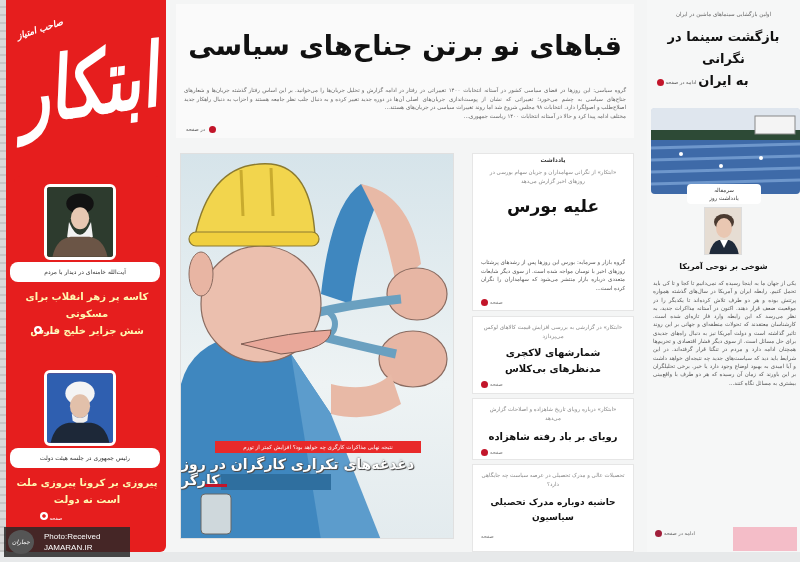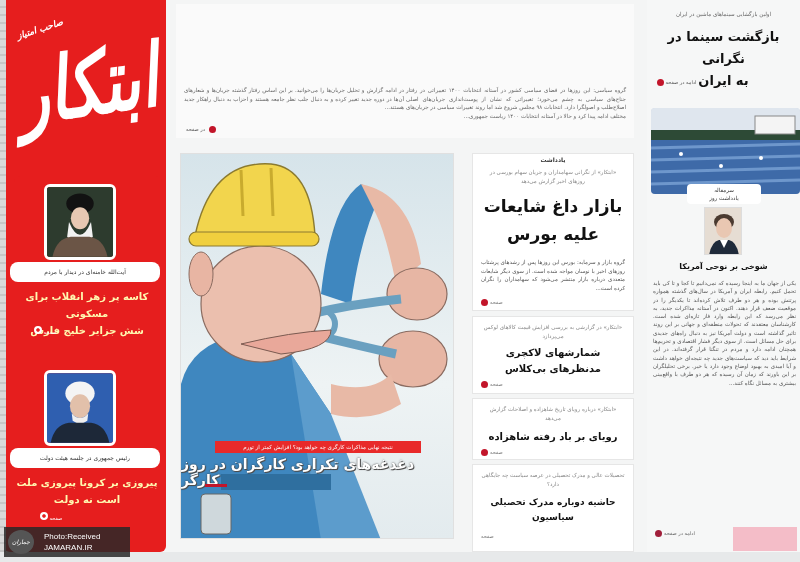--- a/index.html
+++ b/index.html
@@ -117,6 +117,7 @@
   </div>
 
   <div class="top-box">
+    <div class="headline">قباهای نو برتن جناح‌های سیاسی</div>
     <div class="text-col" style="right:8px;">گروه سیاسی: این روزها در فضای سیاسی کشور در آستانه انتخابات ۱۴۰۰ تغییراتی در رفتار جناح‌های سیاسی به چشم می‌خورد؛ تغییراتی که نشان از پوست‌اندازی جریان‌های اصلی اصلاح‌طلب و اصولگرا دارد. انتخابات ۹۸ مجلس شروع شد اما روند تغییرات سیاسی در جریان‌های مختلف ادامه پیدا کرد و حالا در آستانه انتخابات ۱۴۰۰ ریاست جمهوری...</div>
     <div class="text-col" style="left:8px;height:40px;overflow:hidden;">در ادامه گزارش و تحلیل جریان‌ها را می‌خوانید. بر این اساس رفتار گذشته جریان‌ها و شعارهای آن‌ها در دوره جدید تغییر کرده و به دنبال جلب نظر جامعه هستند و احزاب به دنبال راهکار جدید هستند...</div>
     <div class="more" style="left:10px;top:122px;">

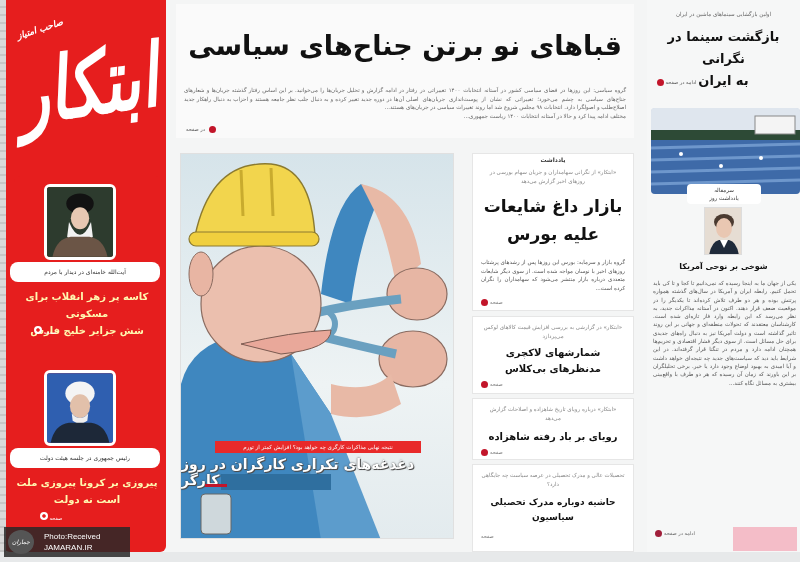--- a/index.html
+++ b/index.html
@@ -164,7 +164,6 @@
     <div class="mid-label">یادداشت</div>
     <div class="mid-lead" style="top:14px;">«ابتکار» از نگرانی سهامداران و جریان سهام بورسی در روزهای اخیر گزارش می‌دهد</div>
     <div class="mid-title" style="top:38px;font-size:17px;line-height:28px;">
-      <div>بازار داغ شایعات</div>
       <div>علیه بورس</div>
     </div>
     <div class="mid-body" style="top:104px;height:36px;overflow:hidden;">گروه بازار و سرمایه: بورس این روزها پس از رشدهای پرشتاب روزهای اخیر با نوسان مواجه شده است. از سوی دیگر شایعات متعددی درباره بازار منتشر می‌شود که سهامداران را نگران کرده است...</div>

